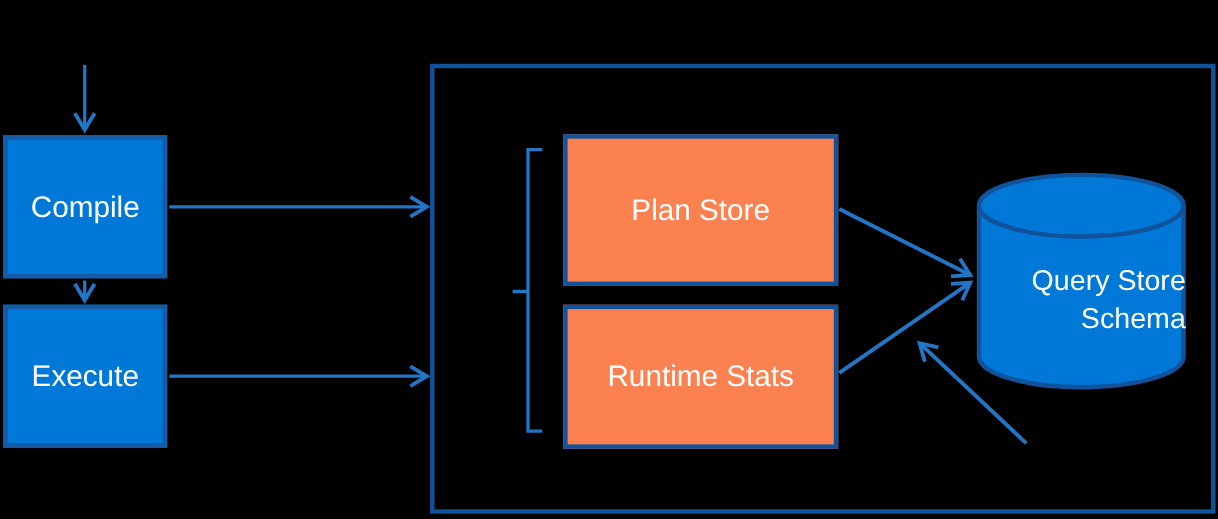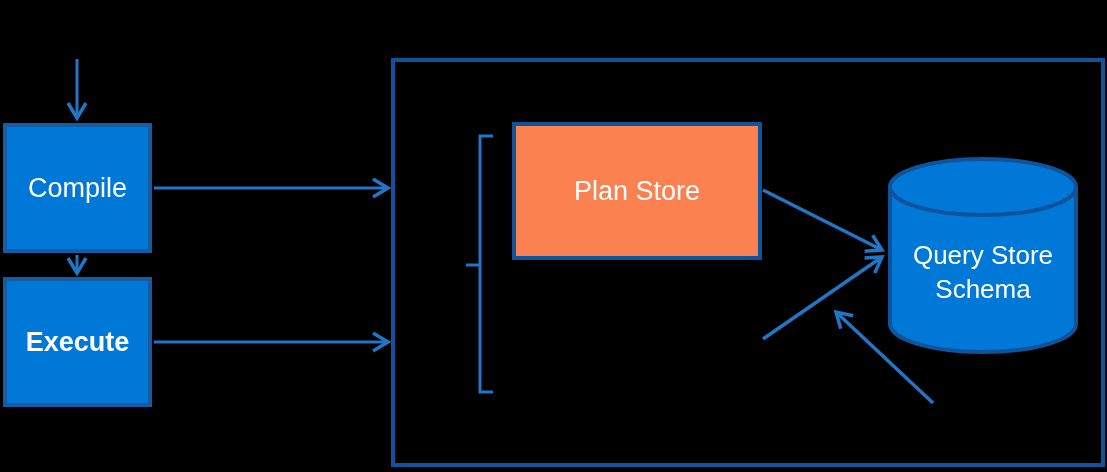--- a/index.html
+++ b/index.html
@@ -60,7 +60,7 @@
     color: #FFFFFF;
     font-size: 26px;
     line-height: 34px;
-    text-align: center;
+    text-align: right;
     z-index: 3;
   }
   svg.connectors { z-index: 2; }

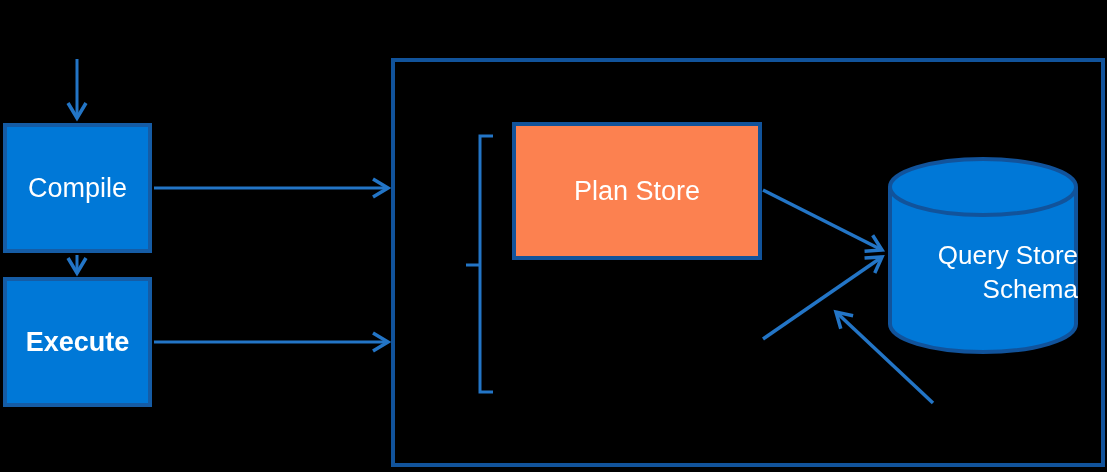--- a/index.html
+++ b/index.html
@@ -41,7 +41,7 @@
     border: 4px solid #11539B;
   }
   #compile  { left: 3px;   top: 123px; width: 149px; height: 130px; justify-content: center; }
-  #execute  { left: 3px;   top: 277px; width: 149px; height: 130px; font-weight: bold; }
+  #execute  { left: 3px;   top: 277px; width: 149px; height: 130px; }
   #planstore    { left: 512px; top: 122px; width: 250px; height: 138px; }
   #runtimestats { left: 512px; top: 277px; width: 250px; height: 131px; }
   .container-box {

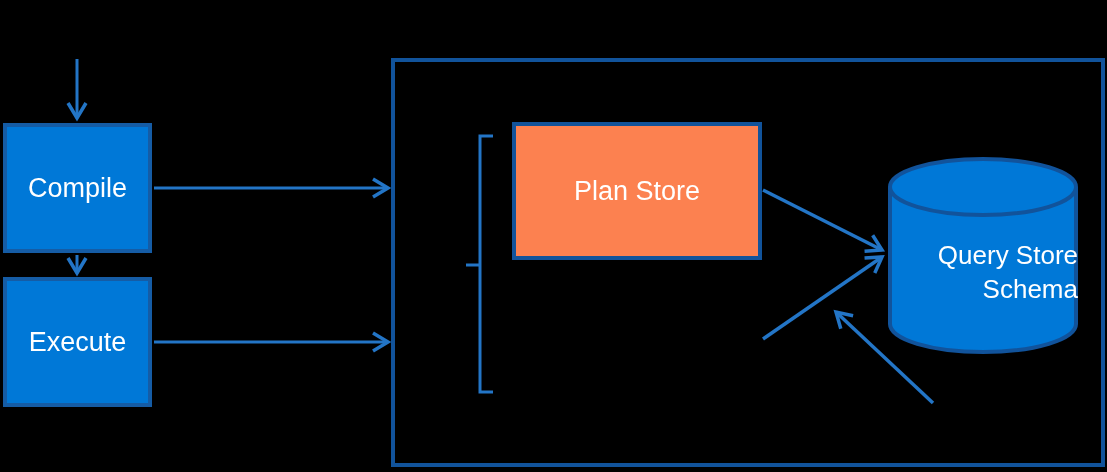--- a/index.html
+++ b/index.html
@@ -113,6 +113,9 @@
     <span>Plan Store</span>
   </div>
 
+  <div id="runtimestats" class="node store">
+    <span>Runtime Stats</span>
+  </div>
 
   <div class="schema-label">Query Store Schema</div>
 

